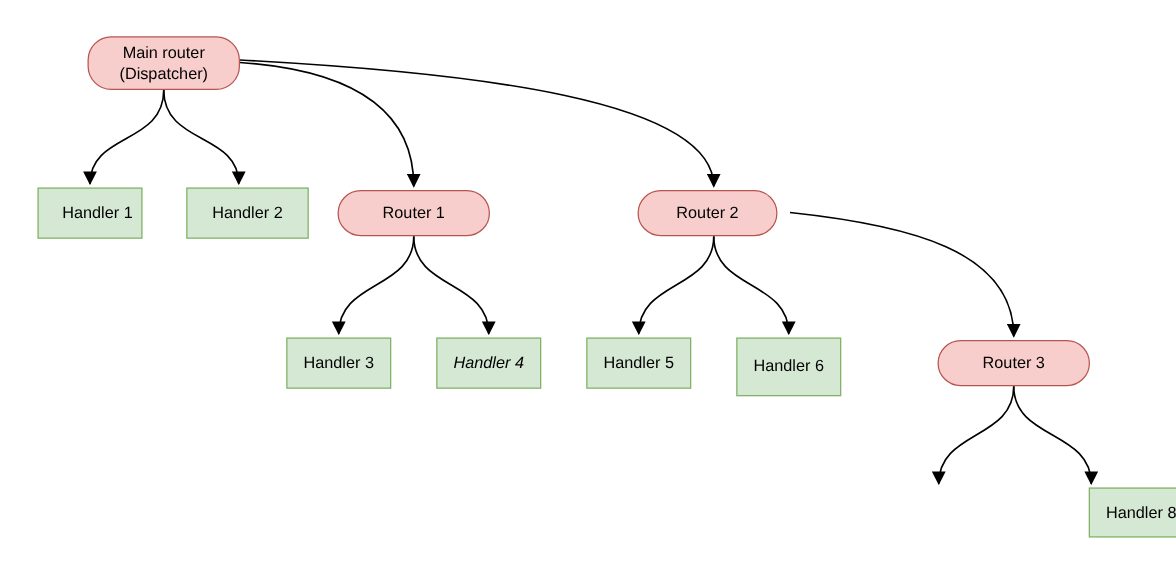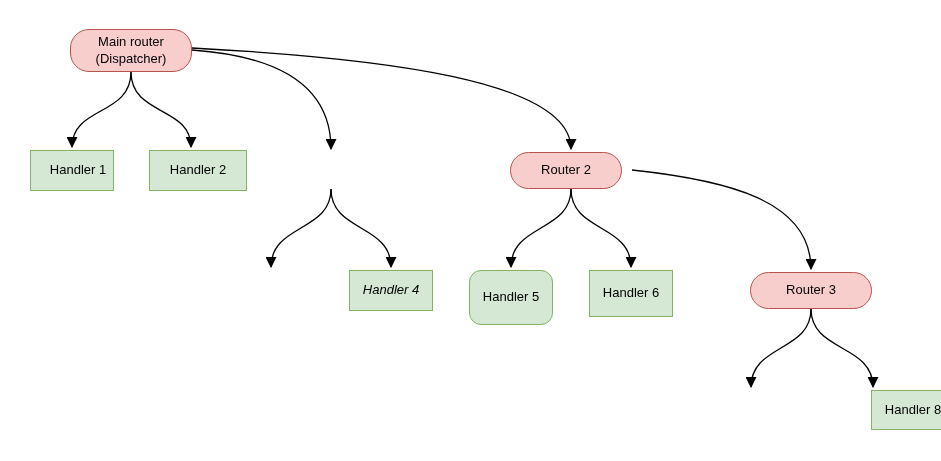--- a/index.html
+++ b/index.html
@@ -83,6 +83,9 @@
     <span class="label">Handler 2</span>
   </div>
 
+  <div class="node router" style="left:270px; top:152px; width:122px; height:37px;">
+    <span class="label">Router 1</span>
+  </div>
 
   <div class="node router" style="left:510px; top:152px; width:112px; height:37px;">
     <span class="label">Router 2</span>

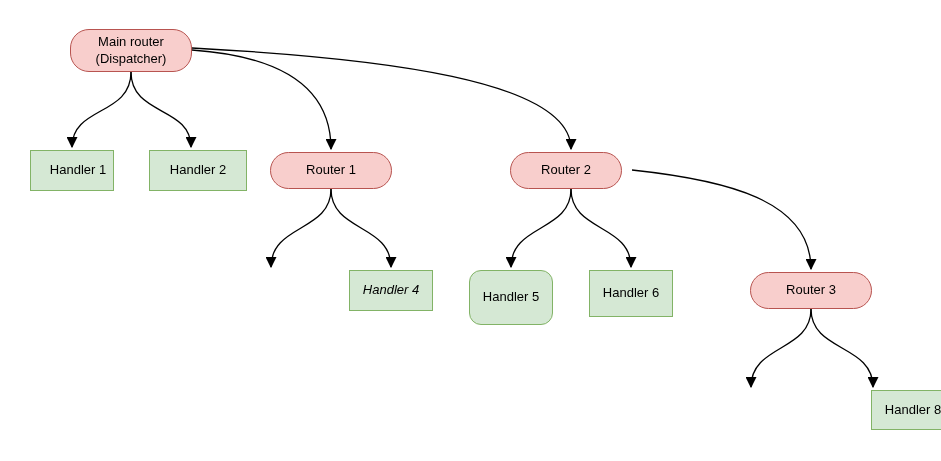--- a/index.html
+++ b/index.html
@@ -91,6 +91,9 @@
     <span class="label">Router 2</span>
   </div>
 
+  <div class="node handler" style="left:229px; top:270px; width:84px; height:41px;">
+    <span class="label">Handler 3</span>
+  </div>
 
   <div class="node handler" style="left:349px; top:270px; width:84px; height:41px;font-style:italic;">
     <span class="label">Handler 4</span>

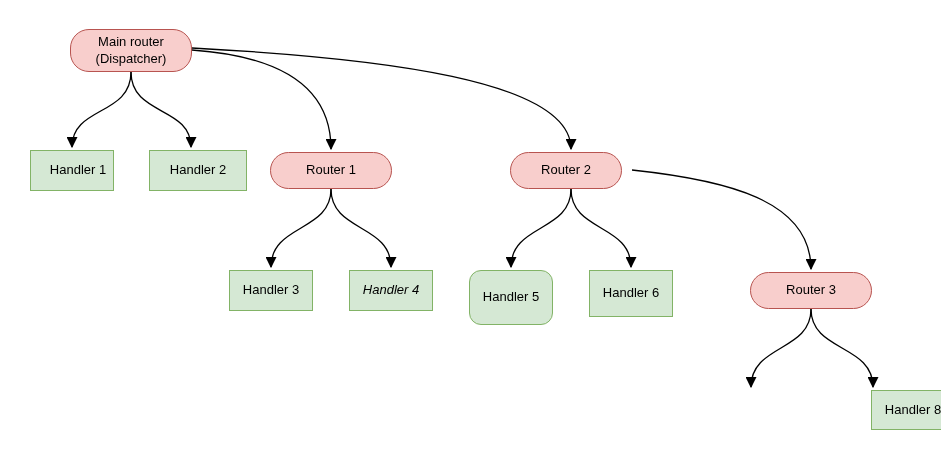--- a/index.html
+++ b/index.html
@@ -99,7 +99,7 @@
     <span class="label">Handler 4</span>
   </div>
 
-  <div class="node handler" style="left:469px; top:270px; width:84px; height:55px;border-radius:12px;">
+  <div class="node handler" style="left:469px; top:270px; width:84px; height:41px;">
     <span class="label">Handler 5</span>
   </div>
 

